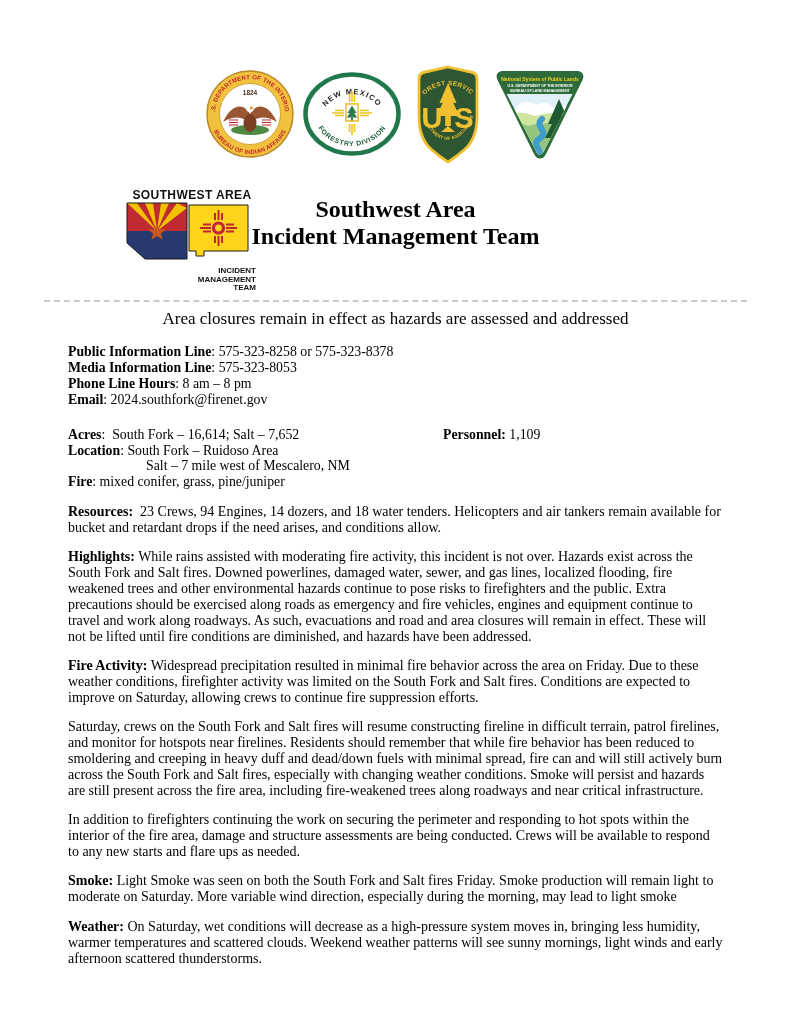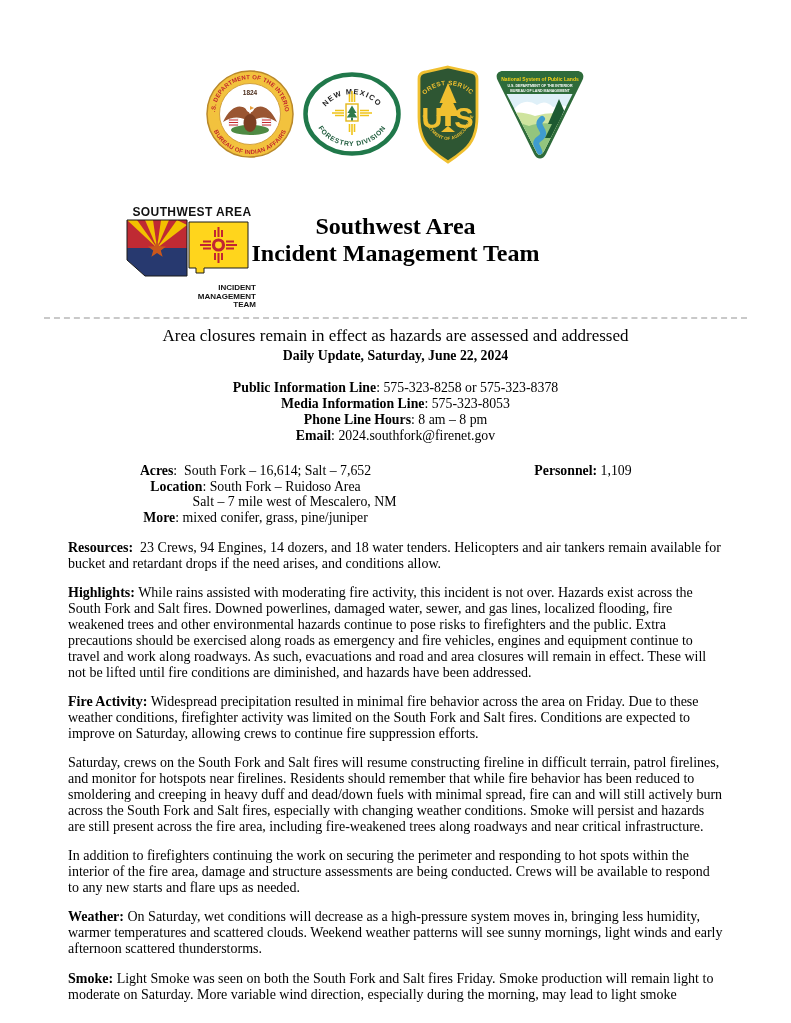--- a/index.html
+++ b/index.html
@@ -11,7 +11,7 @@
     margin-top:63px;display:flex;justify-content:center;align-items:center;gap:9px;height:102px;
   }
   
-  .masthead{position:relative;margin-top:38px;height:104px;}
+  .masthead{position:relative;margin-top:21px;height:104px;}
   .swa-logo{position:absolute;left:126px;top:2px;width:132px;}
   .swa-title{font-family:"Liberation Sans",sans-serif;font-weight:bold;font-size:12px;
     letter-spacing:.4px;text-align:center;color:#111;}

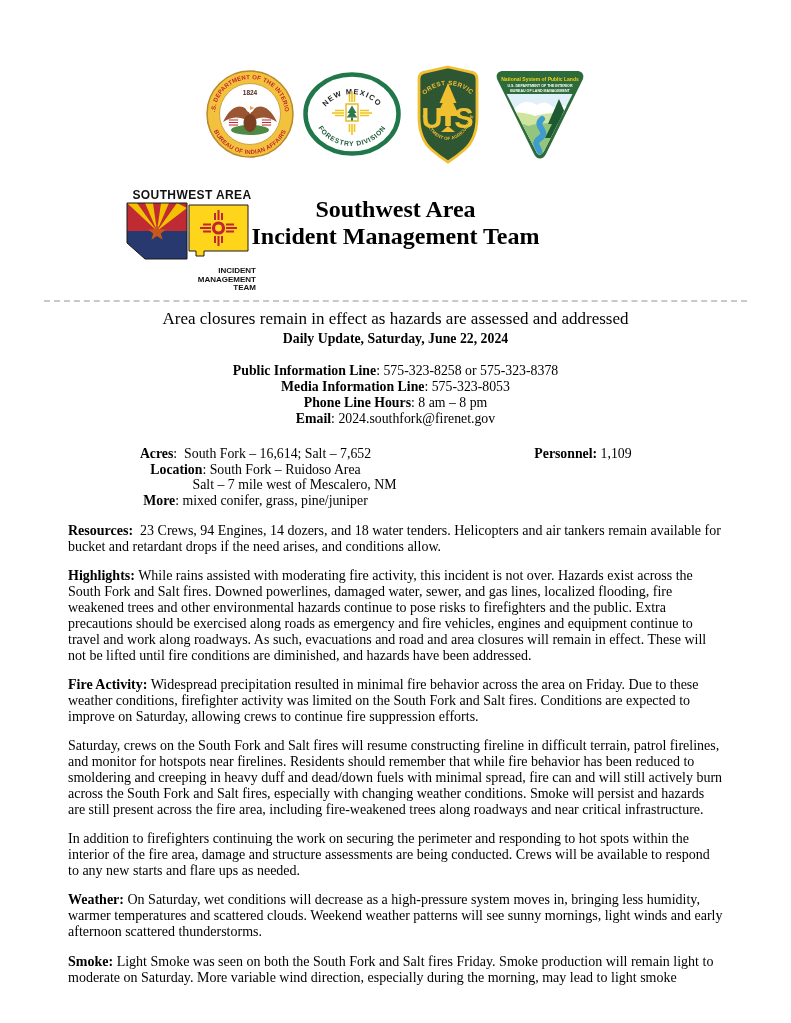--- a/index.html
+++ b/index.html
@@ -185,7 +185,6 @@
   <div class="divider"></div>
 
   <div class="headline">Area closures remain in effect as hazards are assessed and addressed</div>
-  <div class="dateline">Daily Update, Saturday, June 22, 2024</div>
 
   <div class="content">
 

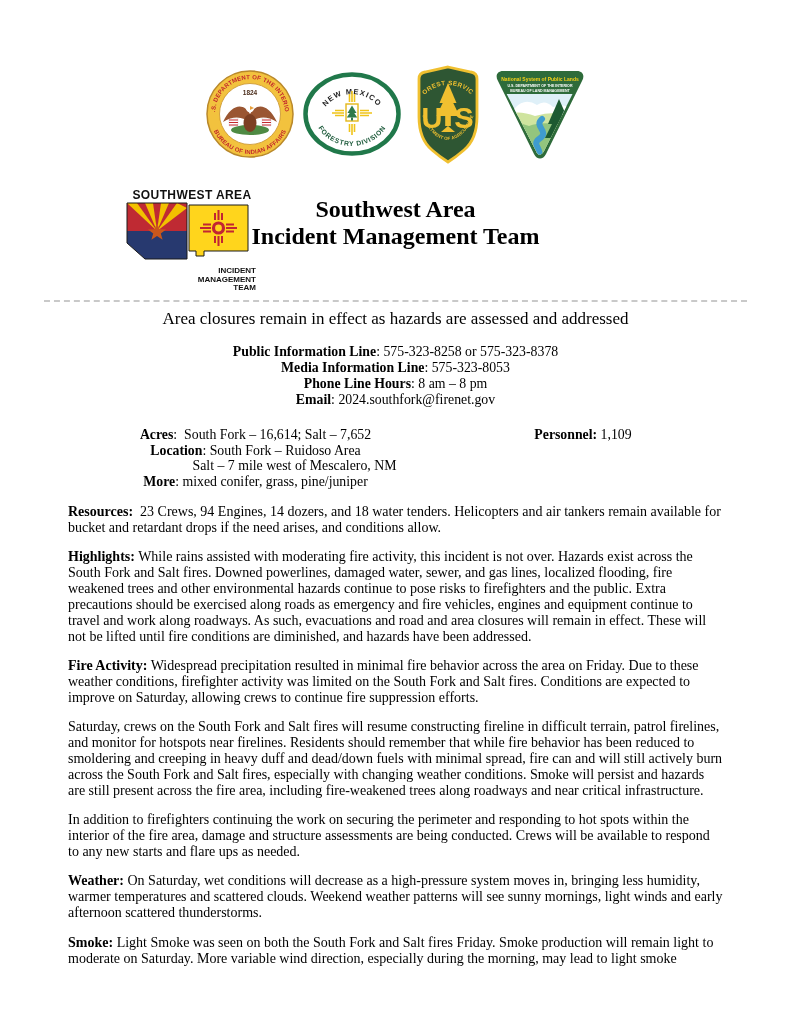--- a/index.html
+++ b/index.html
@@ -27,7 +27,7 @@
   .dateline{font-size:13.8px;font-weight:bold;text-align:center;margin-top:3px;line-height:16px;}
   .content{margin:0 68px;}
   .contact-block{margin-top:16px;}
-  .line{font-size:13.8px;line-height:15.9px;text-align:center;}
+  .line{font-size:13.8px;line-height:15.9px;}
   .lead{font-weight:bold;}
   .val,.sect-text{white-space:pre-wrap;}
   .stats{display:flex;margin-top:19px;}

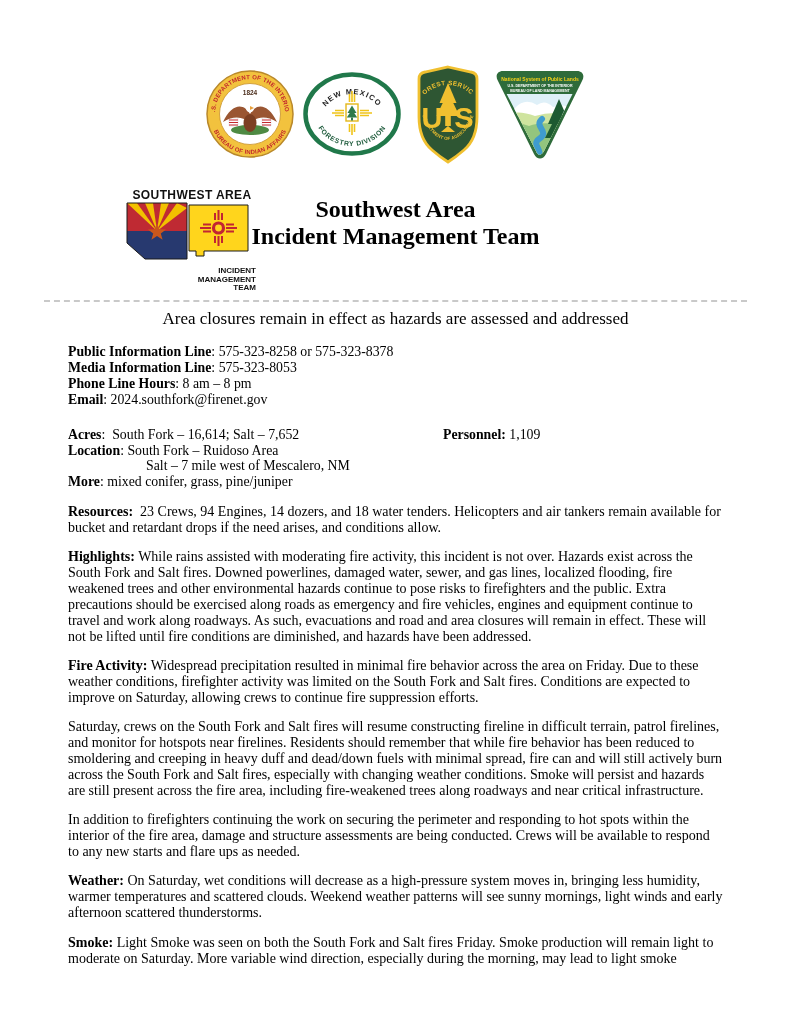--- a/index.html
+++ b/index.html
@@ -200,7 +200,7 @@
         <div class="line"><span class="lead">Acres</span><span class="val">:  South Fork – 16,614; Salt – 7,652</span></div>
         <div class="line"><span class="lead">Location</span><span class="val">: South Fork – Ruidoso Area</span></div>
         <div class="line indent"><span class="val">Salt – 7 mile west of Mescalero, NM</span></div>
-        <div class="line"><span class="lead">More</span><span class="val">: mixed conifer, grass, pine/juniper</span></div>
+        <div class="line"><span class="lead">Fire</span><span class="val">: mixed conifer, grass, pine/juniper</span></div>
       </div>
       <div class="stats-right">
         <div class="line"><span class="lead">Personnel:</span><span class="val"> 1,109</span></div>

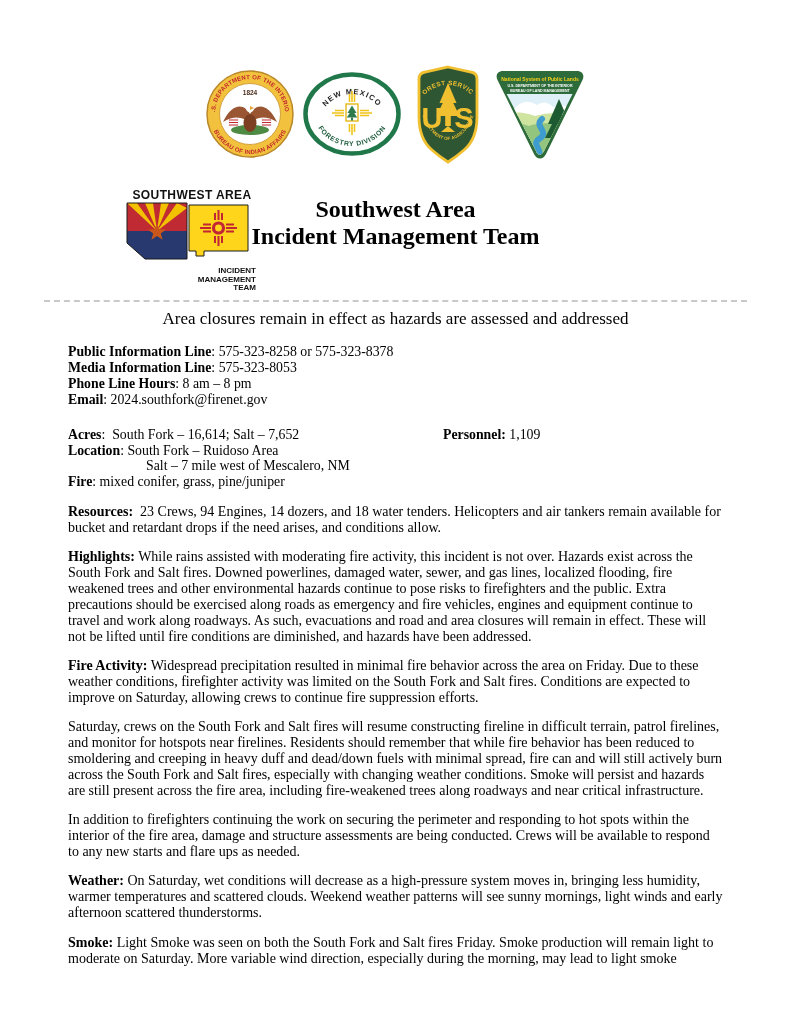--- a/index.html
+++ b/index.html
@@ -212,8 +212,8 @@
     <p class="section"><span class="lead">Fire Activity:</span><span class="sect-text"> Widespread precipitation resulted in minimal fire behavior across the area on Friday. Due to these weather conditions, firefighter activity was limited on the South Fork and Salt fires. Conditions are expected to improve on Saturday, allowing crews to continue fire suppression efforts.</span></p>
     <p class="section"><span class="lead"></span><span class="sect-text">Saturday, crews on the South Fork and Salt fires will resume constructing fireline in difficult terrain, patrol firelines, and monitor for hotspots near firelines. Residents should remember that while fire behavior has been reduced to smoldering and creeping in heavy duff and dead/down fuels with minimal spread, fire can and will still actively burn across the South Fork and Salt fires, especially with changing weather conditions. Smoke will persist and hazards are still present across the fire area, including fire-weakened trees along roadways and near critical infrastructure.</span></p>
     <p class="section"><span class="lead"></span><span class="sect-text">In addition to firefighters continuing the work on securing the perimeter and responding to hot spots within the interior of the fire area, damage and structure assessments are being conducted. Crews will be available to respond to any new starts and flare ups as needed.</span></p>
+    <p class="section"><span class="lead">Smoke:</span><span class="sect-text"> Light Smoke was seen on both the South Fork and Salt fires Friday. Smoke production will remain light to moderate on Saturday. More variable wind direction, especially during the morning, may lead to light smoke</span></p>
     <p class="section"><span class="lead">Weather:</span><span class="sect-text"> On Saturday, wet conditions will decrease as a high-pressure system moves in, bringing less humidity, warmer temperatures and scattered clouds. Weekend weather patterns will see sunny mornings, light winds and early afternoon scattered thunderstorms.</span></p>
-    <p class="section"><span class="lead">Smoke:</span><span class="sect-text"> Light Smoke was seen on both the South Fork and Salt fires Friday. Smoke production will remain light to moderate on Saturday. More variable wind direction, especially during the morning, may lead to light smoke</span></p>
   </div>
 
 </div>

